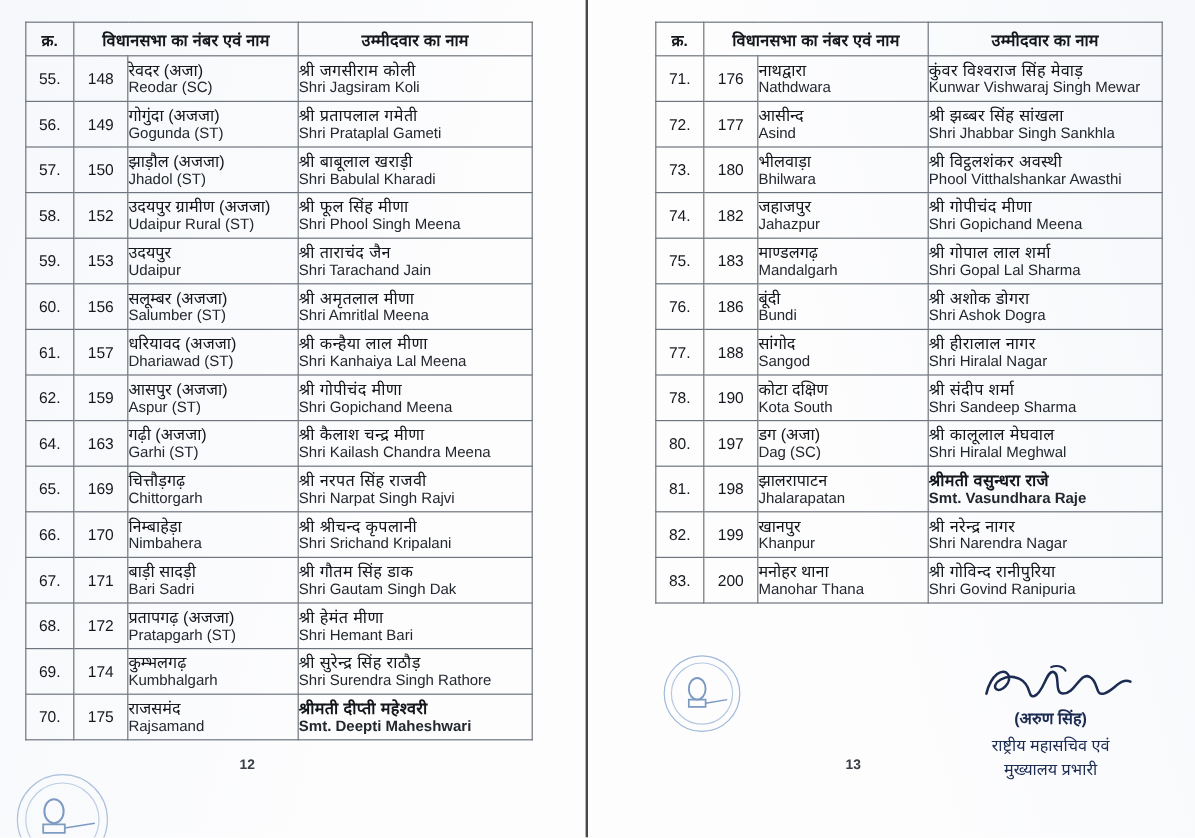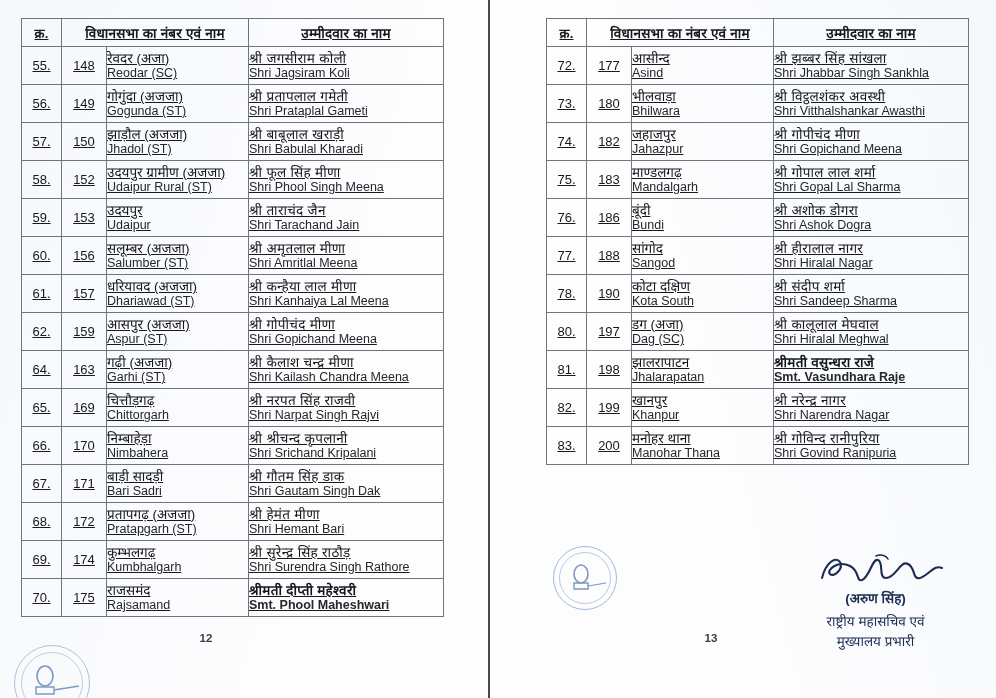--- a/index.html
+++ b/index.html
@@ -53,7 +53,6 @@
     width: 100%;
     table-layout: fixed;
     background: transparent;
-    text-decoration: underline;
   }
   table.roster th,
   table.roster td {

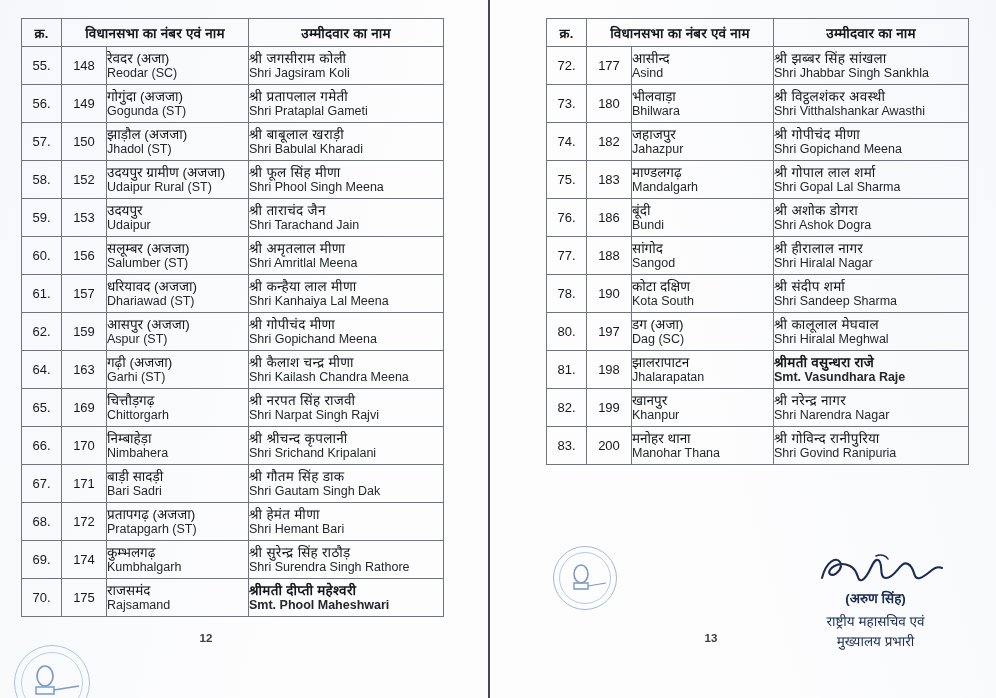--- a/index.html
+++ b/index.html
@@ -409,6 +409,18 @@
         </thead>
         <tbody id="right-body">
             <tr>
+              <td class="sn"><span>71.</span></td>
+              <td class="num"><span>176</span></td>
+              <td class="seat">
+                <span class="hi">नाथद्वारा</span>
+                <span class="en">Nathdwara</span>
+              </td>
+              <td class="cand">
+                <span class="hi">कुंवर विश्वराज सिंह मेवाड़</span>
+                <span class="en">Kunwar Vishwaraj Singh Mewar</span>
+              </td>
+            </tr>
+            <tr>
               <td class="sn"><span>72.</span></td>
               <td class="num"><span>177</span></td>
               <td class="seat">

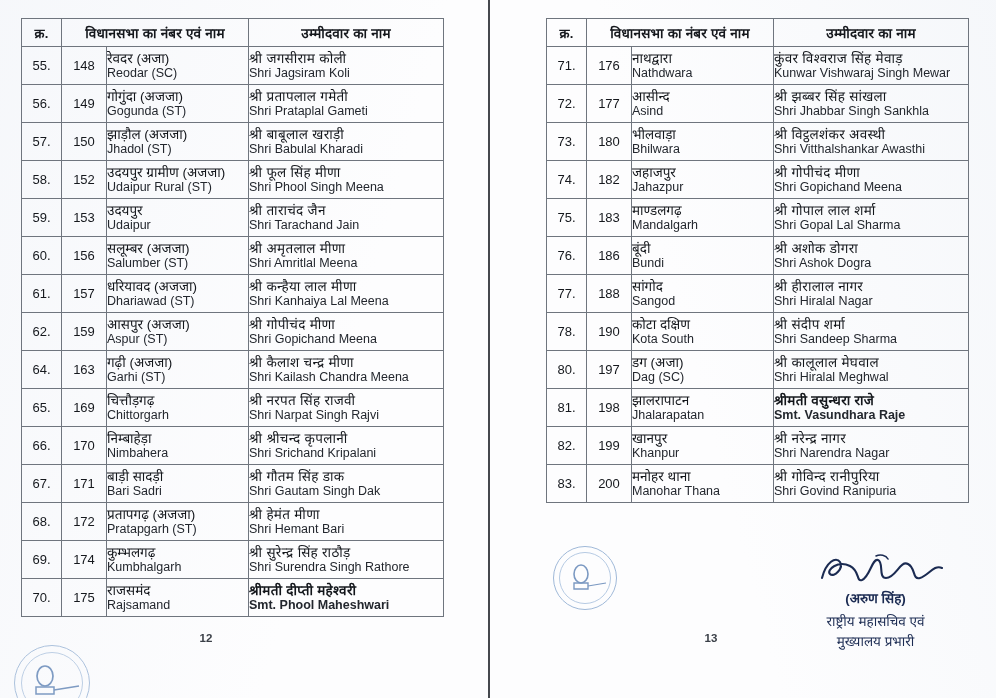--- a/index.html
+++ b/index.html
@@ -441,7 +441,7 @@
               </td>
               <td class="cand">
                 <span class="hi">श्री विट्ठलशंकर अवस्थी</span>
-                <span class="en">Shri Vitthalshankar Awasthi</span>
+                <span class="en">Phool Vitthalshankar Awasthi</span>
               </td>
             </tr>
             <tr>

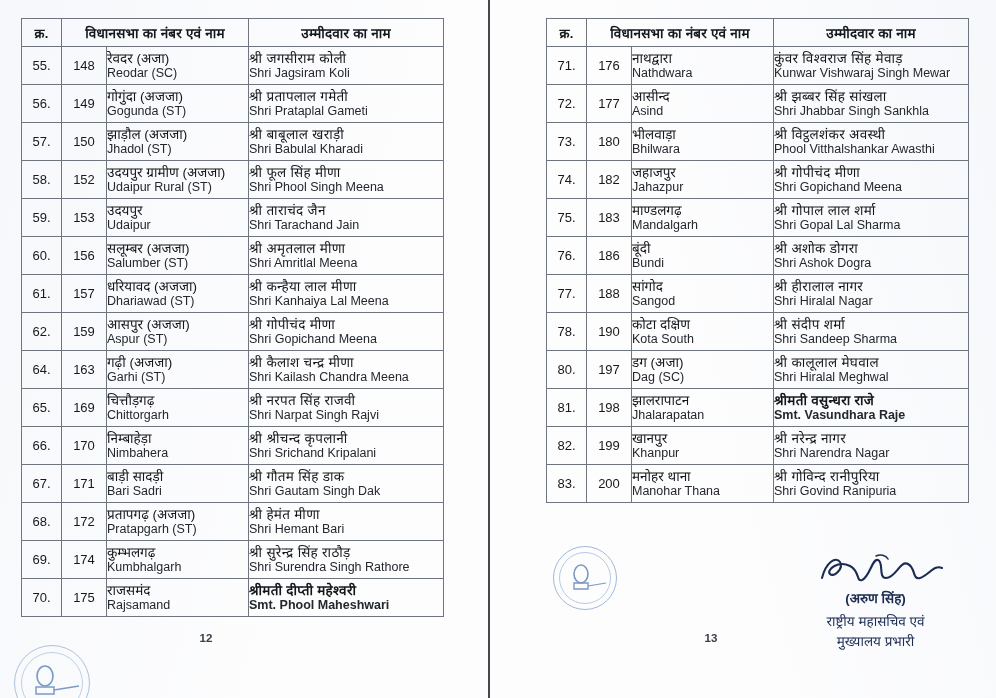--- a/index.html
+++ b/index.html
@@ -382,7 +382,7 @@
               </td>
               <td class="cand">
                 <span class="hi">श्रीमती दीप्ती महेश्वरी</span>
-                <span class="en">Smt. Phool Maheshwari</span>
+                <span class="en">Smt. Deepti Maheshwari</span>
               </td>
             </tr>
           </tbody>

